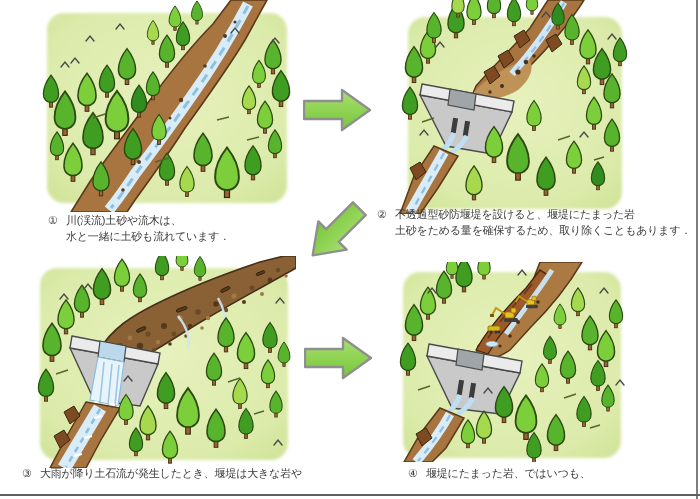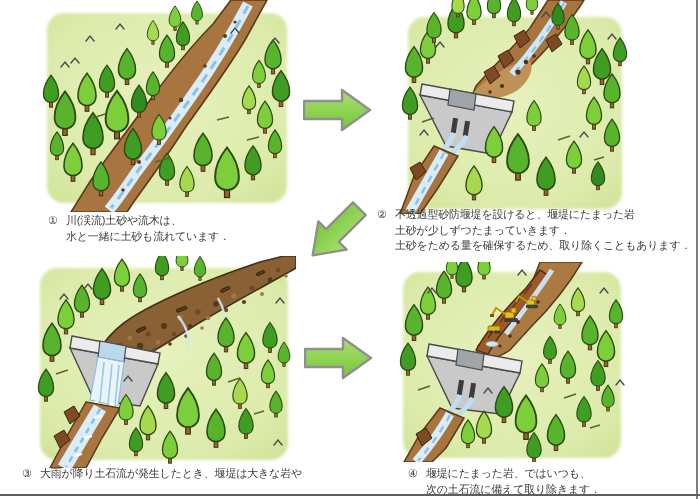--- a/index.html
+++ b/index.html
@@ -410,7 +410,6 @@
     <span class="num">②</span>
     <span class="lines">
       <div>不透過型砂防堰堤を設けると、堰堤にたまった岩</div>
-      <div>土砂が少しずつたまっていきます．</div>
       <div>土砂をためる量を確保するため、取り除くこともあります．</div>
     </span>
   </div>

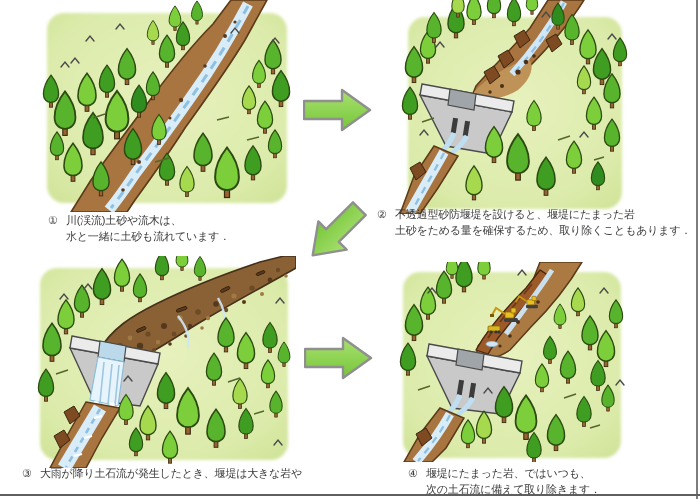--- a/index.html
+++ b/index.html
@@ -425,7 +425,6 @@
     <span class="num">④</span>
     <span class="lines">
       <div>堰堤にたまった岩、ではいつも、</div>
-      <div>次の土石流に備えて取り除きます．</div>
     </span>
   </div>
 

